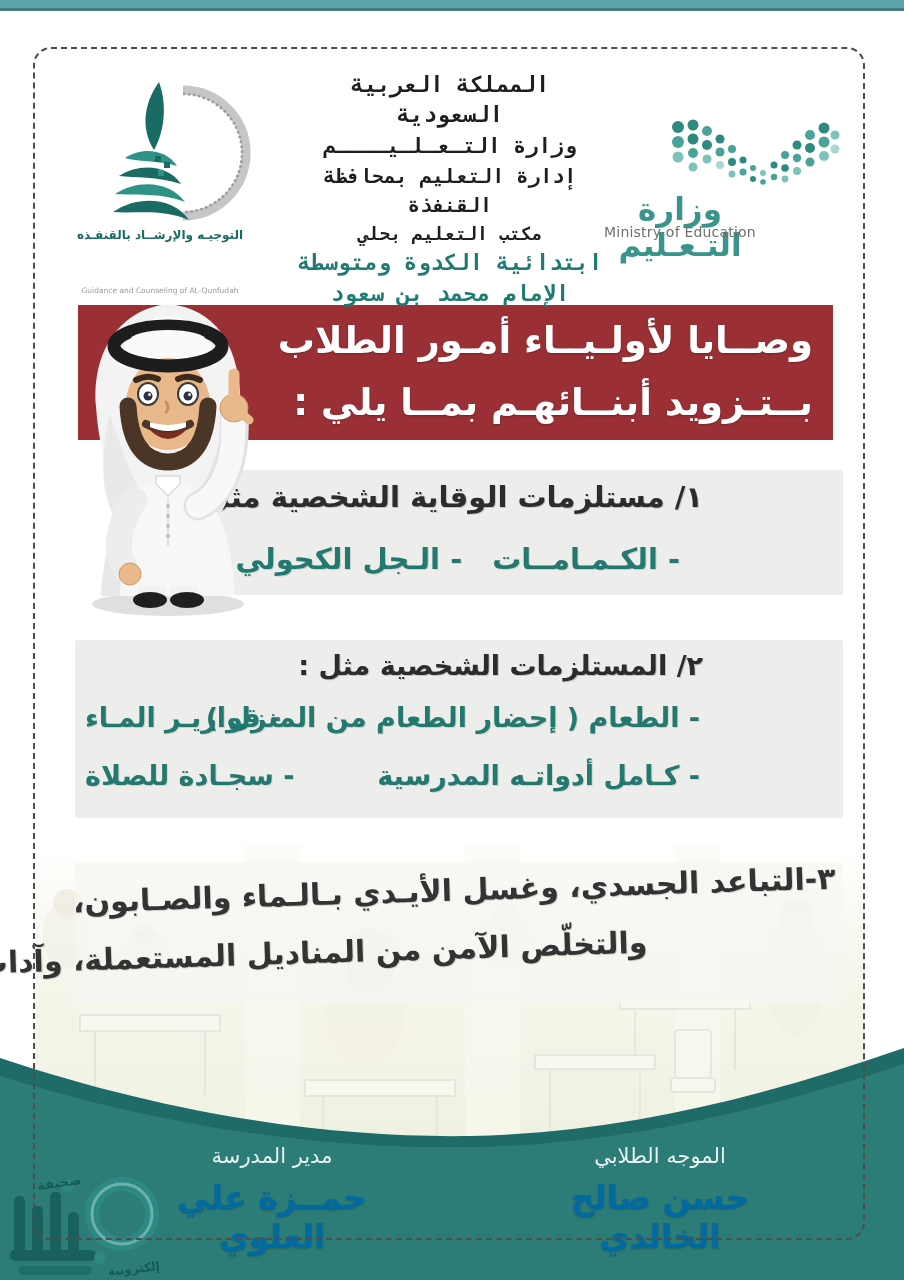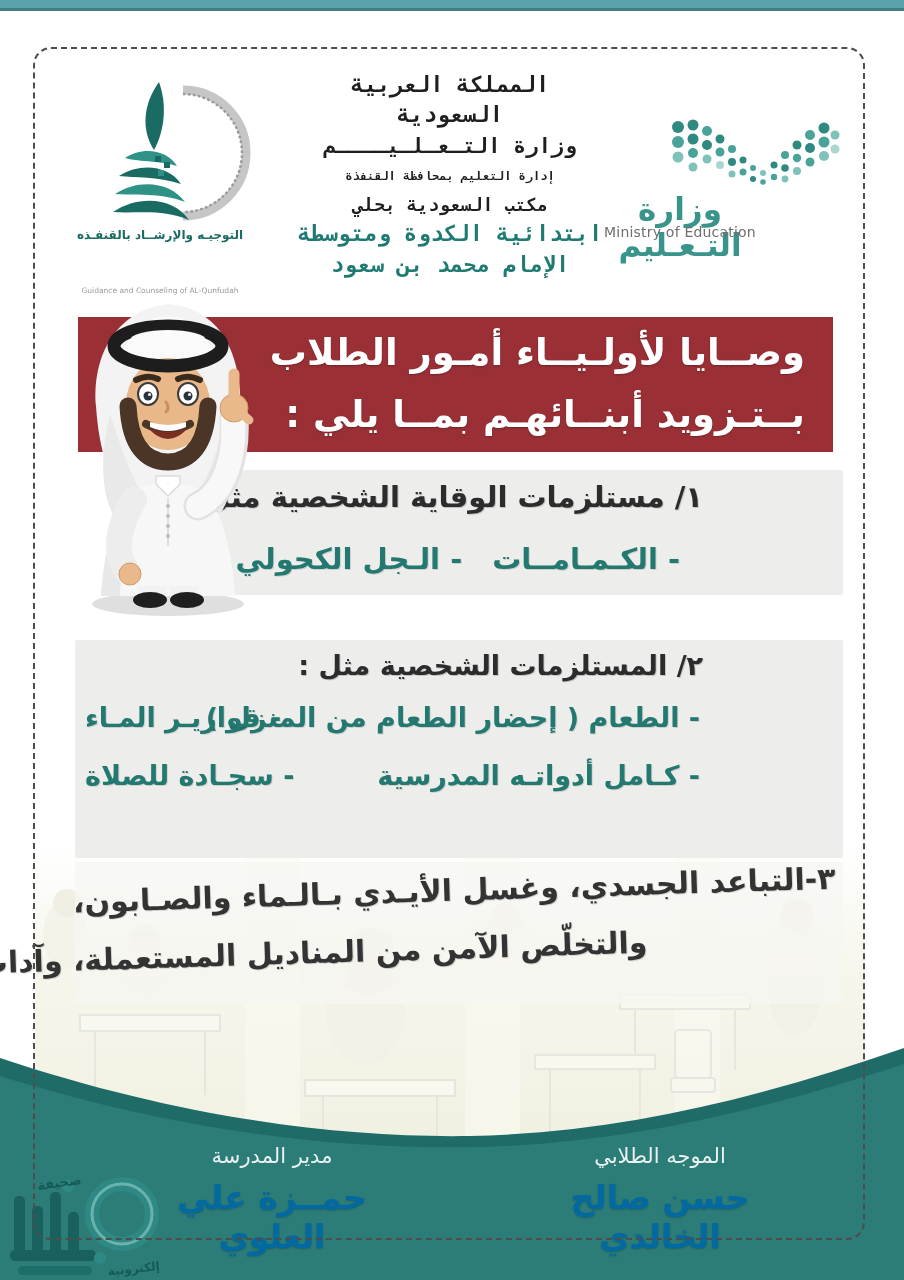--- a/index.html
+++ b/index.html
@@ -25,7 +25,7 @@
   .gov div{direction:rtl;}
   .g1{font-size:22px;line-height:30px;}
   .g2{font-size:21px;line-height:31px;}
-  .g3{font-size:12px;line-height:29px;text-align:center;}
+  .g3{font-size:20px;line-height:29px;text-align:center;}
   .g4{font-size:18px;line-height:28px;}
   .g5,.g6{font-size:22px;line-height:31px;color:var(--school-teal);}
 

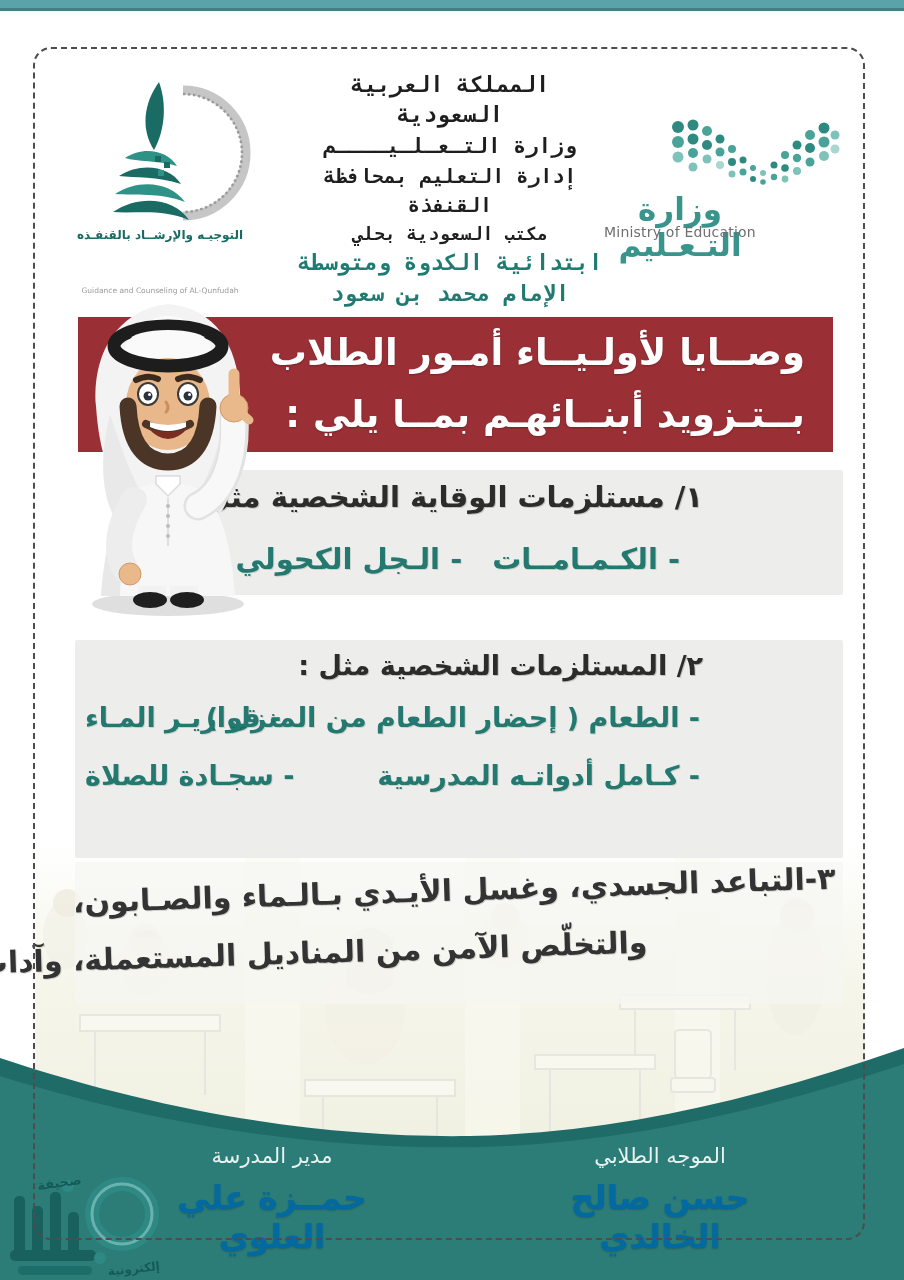--- a/index.html
+++ b/index.html
@@ -95,7 +95,7 @@
     <div class="g1">المملكة العربية السعودية</div>
     <div class="g2">وزارة التـعـلـيــــم</div>
     <div class="g3">إدارة التعليم بمحافظة القنفذة</div>
-    <div class="g4">مكتب السعودية بحلي</div>
+    <div class="g4">مكتب التعليم بحلي</div>
     <div class="g5">ابتدائية الكدوة ومتوسطة</div>
     <div class="g6">الإمام محمد بن سعود</div>
   </div>

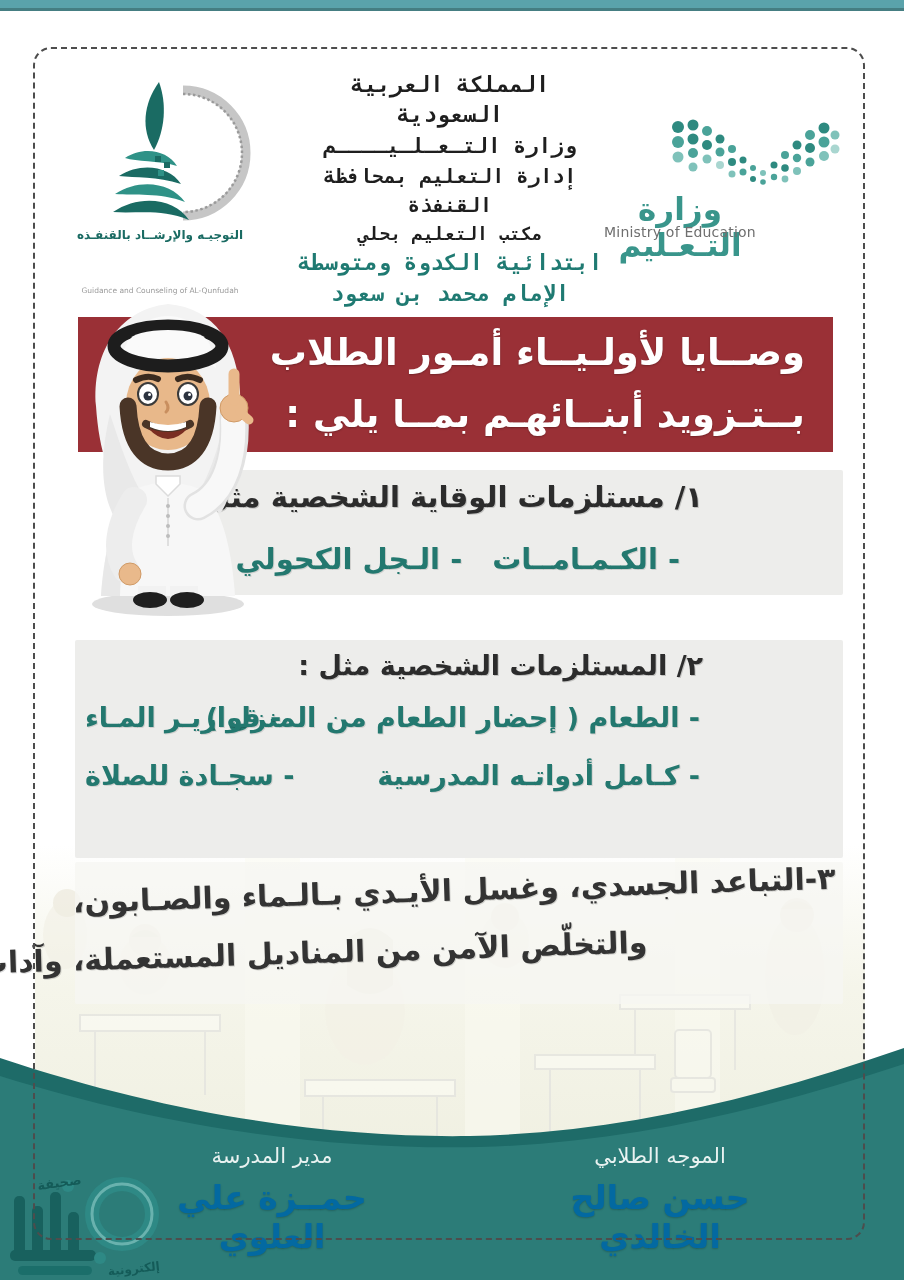--- a/index.html
+++ b/index.html
@@ -39,7 +39,7 @@
   .gui-en{position:absolute;left:0;top:168px;width:210px;text-align:center;color:#9a9a9a;font-size:7.5px;margin-top:40px;}
 
   
-  .banner{position:absolute;left:78px;top:305px;width:755px;height:135px;background:var(--red);z-index:1;text-align:right;padding:5px 28px 0 10px;margin-top:12px;}
+  .banner{position:absolute;left:78px;top:305px;width:755px;height:135px;background:var(--red);z-index:1;text-align:right;padding:5px 20px 0 10px;}
   .banner div{direction:rtl;color:#ffffff;font-weight:bold;font-size:37px;line-height:62px;text-shadow:0 1px 2px rgba(0,0,0,.25);white-space:nowrap;}
 
   

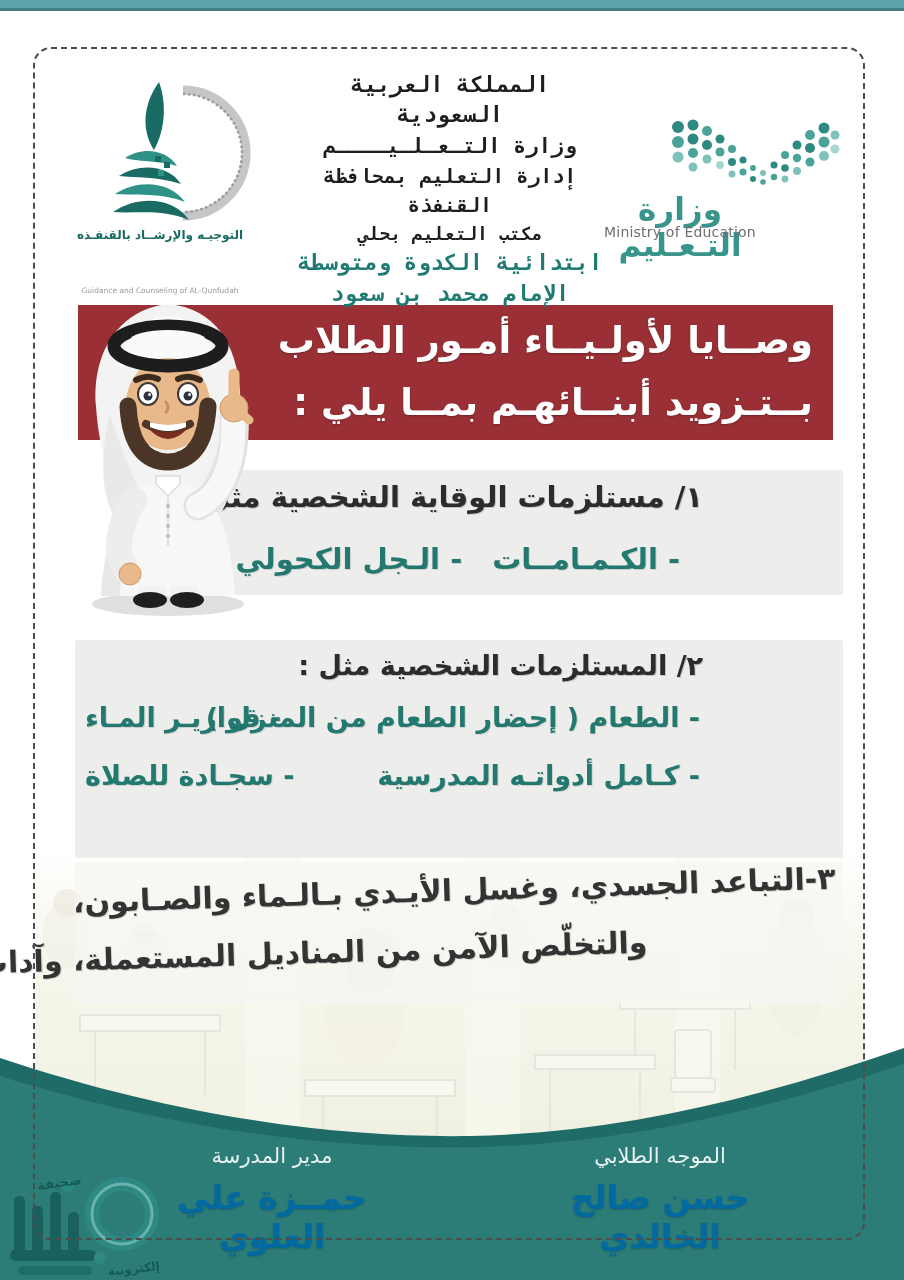--- a/index.html
+++ b/index.html
@@ -48,7 +48,7 @@
   
   .box{position:absolute;background:var(--box-gray);border-radius:2px;}
   .s1{left:122px;top:470px;width:721px;height:125px;z-index:2;}
-  .s2{left:75px;top:640px;width:768px;height:218px;z-index:2;}
+  .s2{left:75px;top:640px;width:768px;height:178px;z-index:2;}
   .s3{left:75px;top:862px;width:768px;height:142px;background:rgba(246,246,242,.78);z-index:2;}
 
   .heading{position:absolute;direction:rtl;color:var(--ink);font-weight:bold;white-space:nowrap;text-shadow:1px 1px 0 rgba(0,0,0,.18);}

